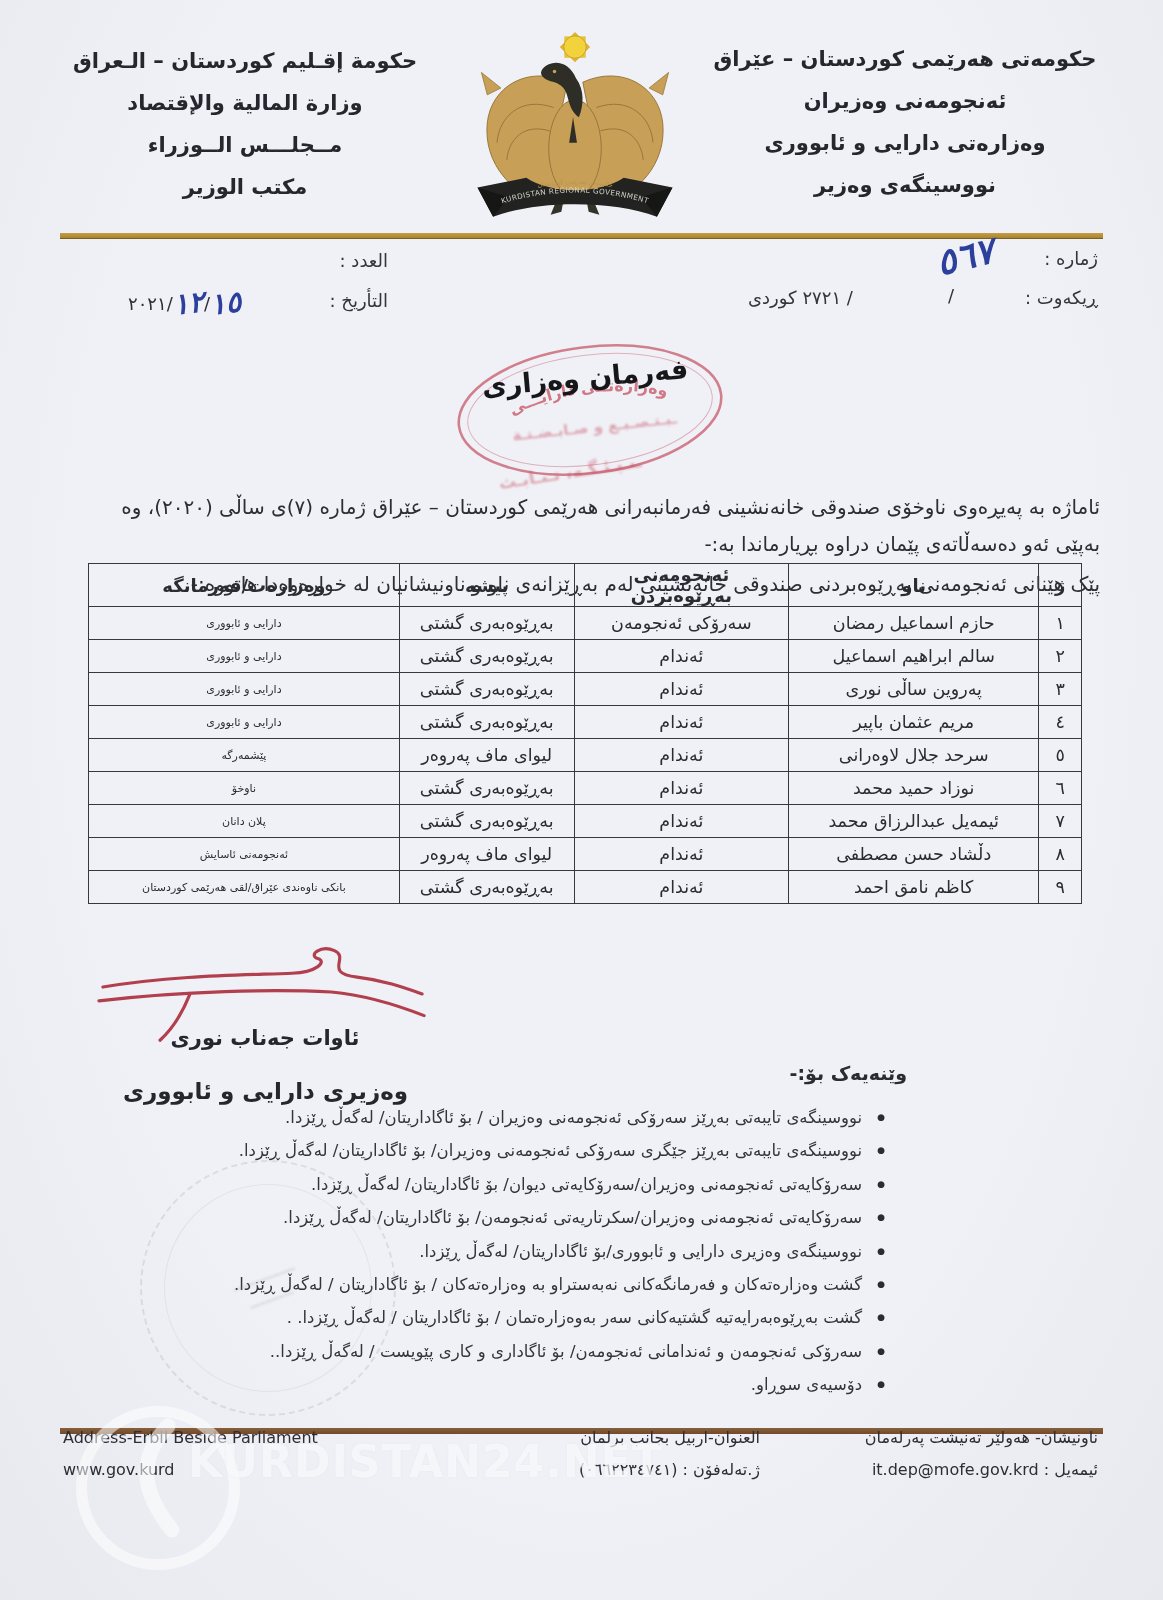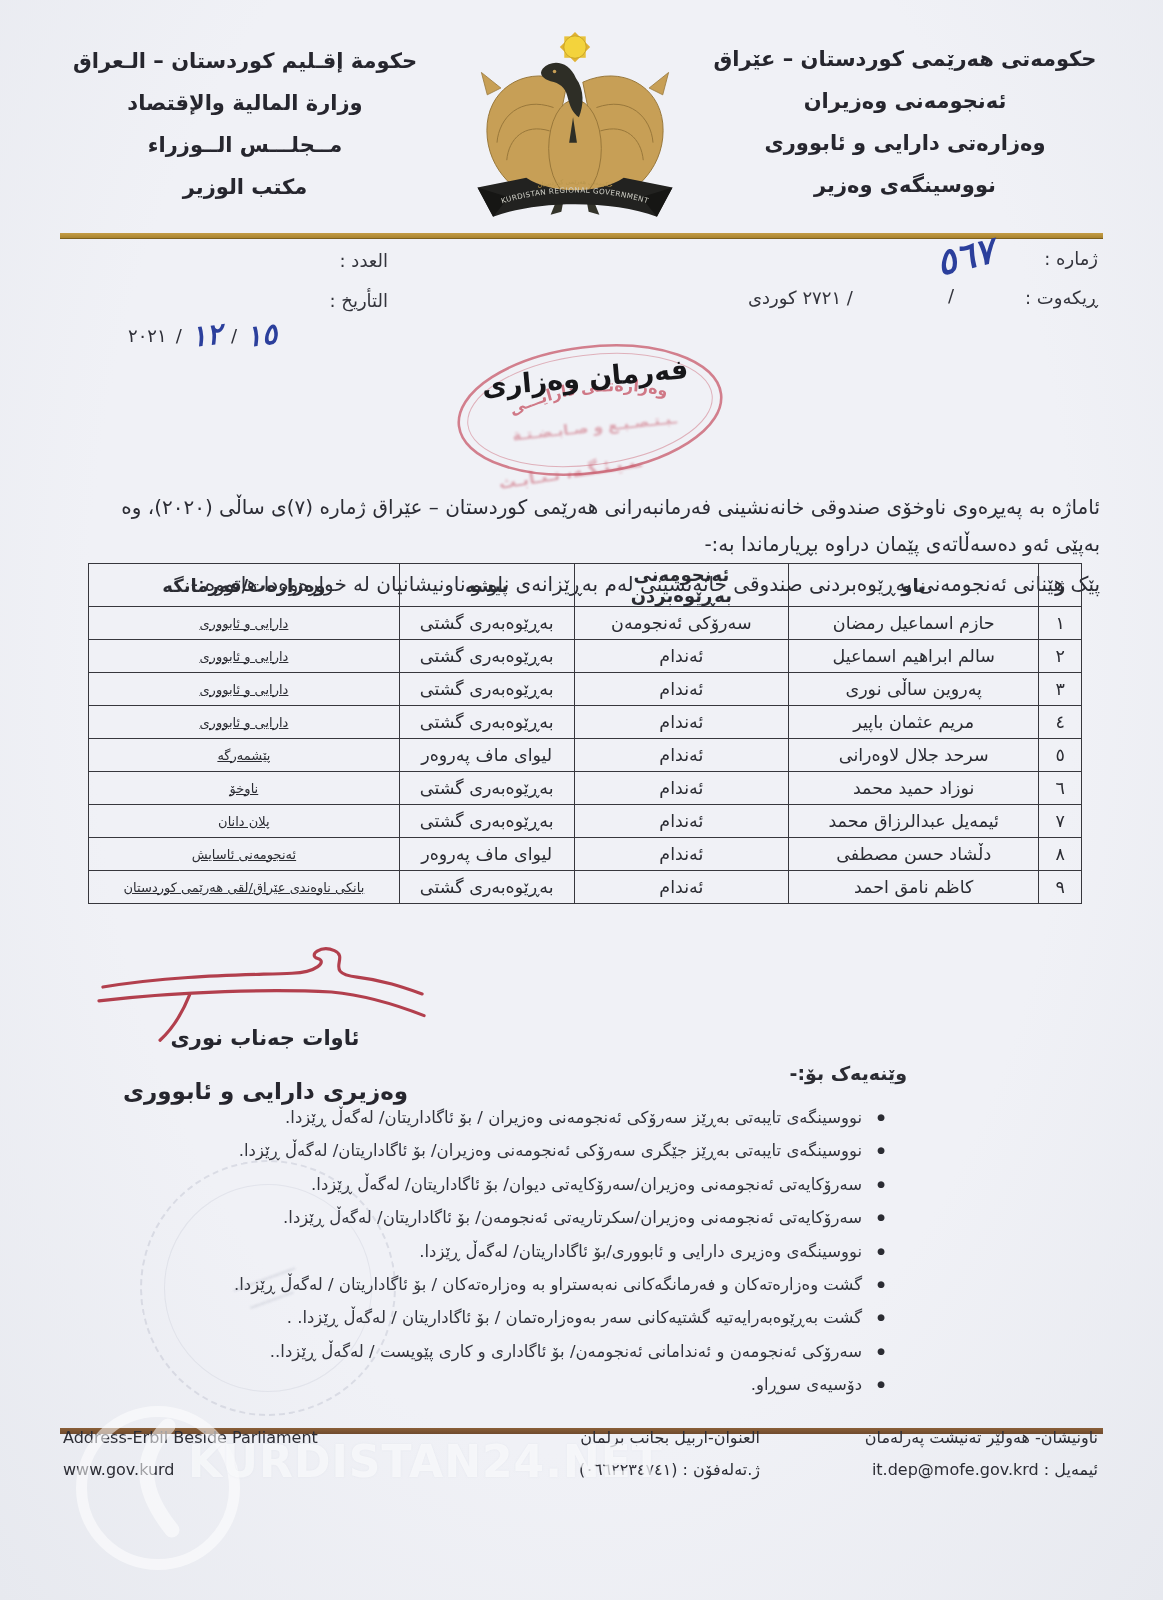--- a/index.html
+++ b/index.html
@@ -25,7 +25,7 @@
   .ref-label{position:absolute;font-size:18px;color:#33343c;}
   .hand{color:#2b3f9c;font-style:italic;}
   .hand-num{position:absolute;font-size:36px;font-weight:bold;transform:rotate(-14deg);letter-spacing:3px;}
-  .date-row{position:absolute;left:128px;top:286px;display:flex;gap:9px;align-items:center;font-size:18px;margin-top:32px;}
+  .date-row{position:absolute;left:128px;top:286px;display:flex;align-items:center;font-size:18px;}
   .date-row .hand{font-size:29px;font-weight:bold;transform:rotate(-7deg);}
   
   .stamp{position:absolute;left:440px;top:325px;width:300px;height:170px;transform:rotate(-7deg);opacity:.85;}

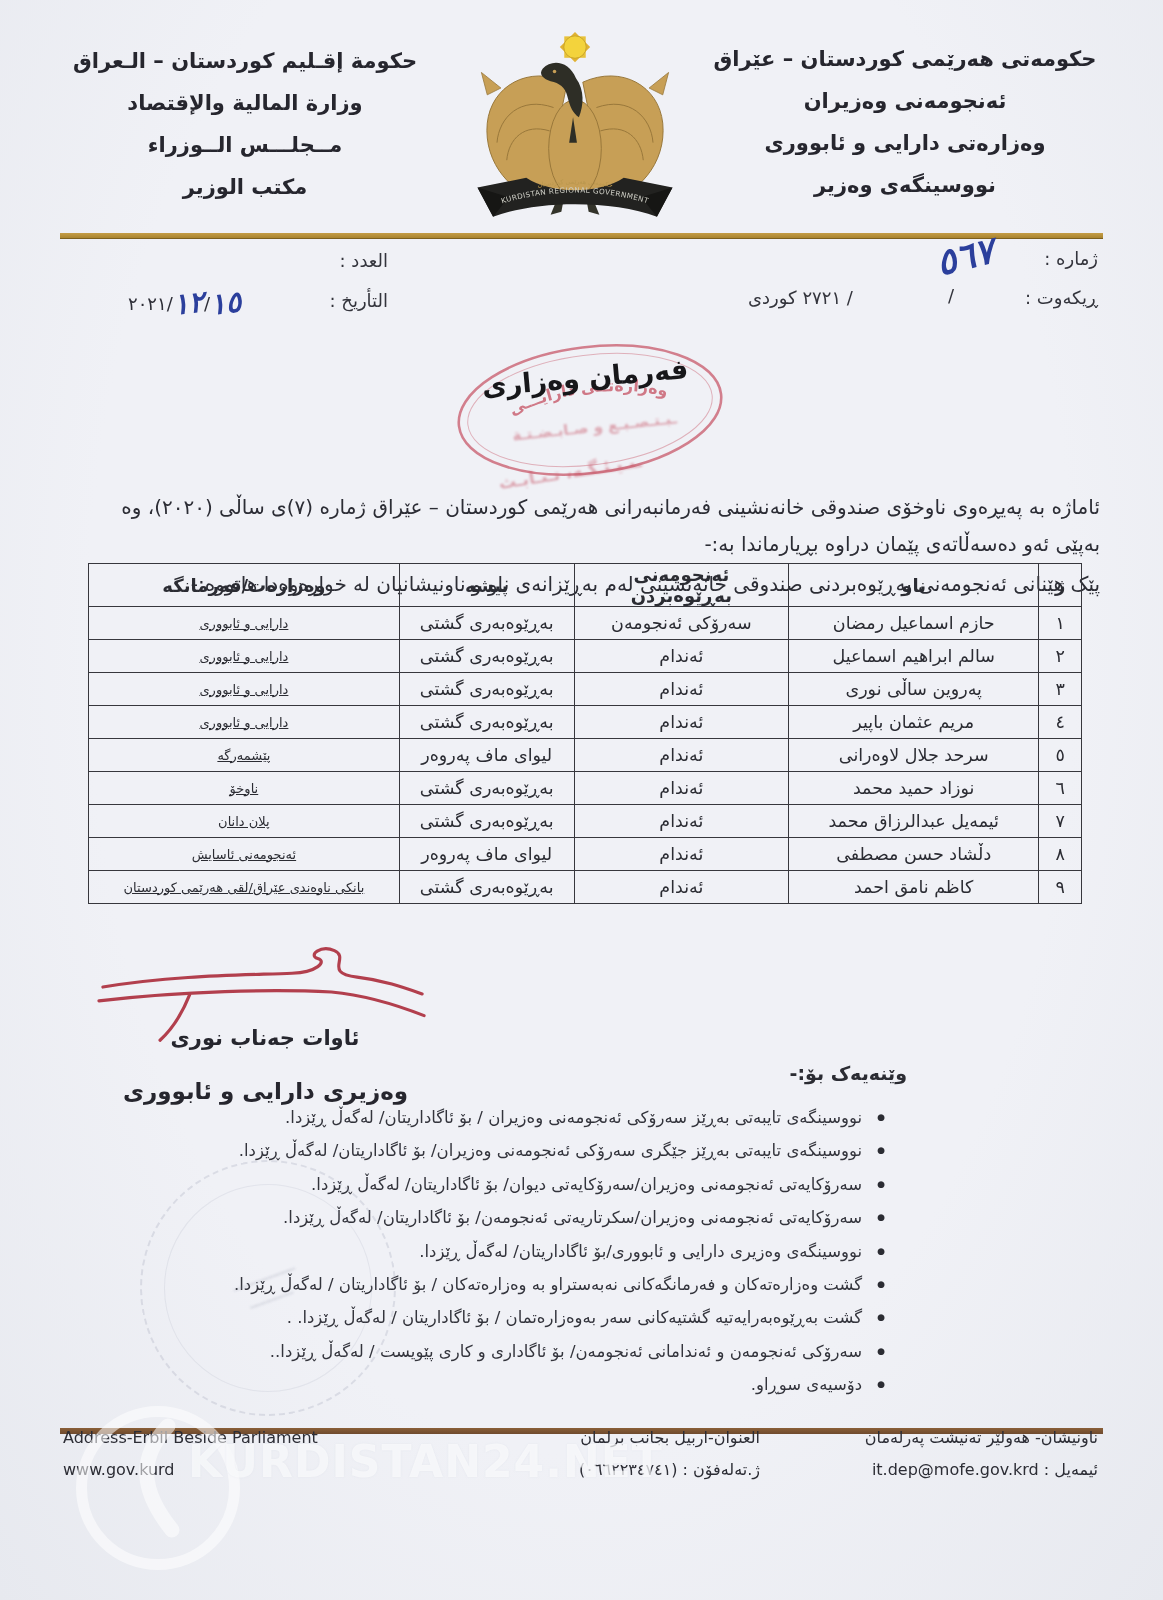--- a/index.html
+++ b/index.html
@@ -40,7 +40,7 @@
   .order-table th{height:40px;font-size:18px;font-weight:bold;}
   .order-table td{height:32px;}
   .col-no{width:4.3%;}.col-name{width:25.2%;}.col-role{width:21.6%;}.col-prof{width:17.6%;}.col-min{width:31.3%;}
-  .order-table td.cell-min{font-size:13px;text-decoration:underline;}
+  .order-table td.cell-min{font-size:11px;}
   
   .sig-svg{position:absolute;left:95px;top:935px;width:335px;height:110px;}
   .sig-name{position:absolute;left:110px;top:1026px;width:310px;text-align:center;font-size:21px;font-weight:bold;color:#26262e;}

